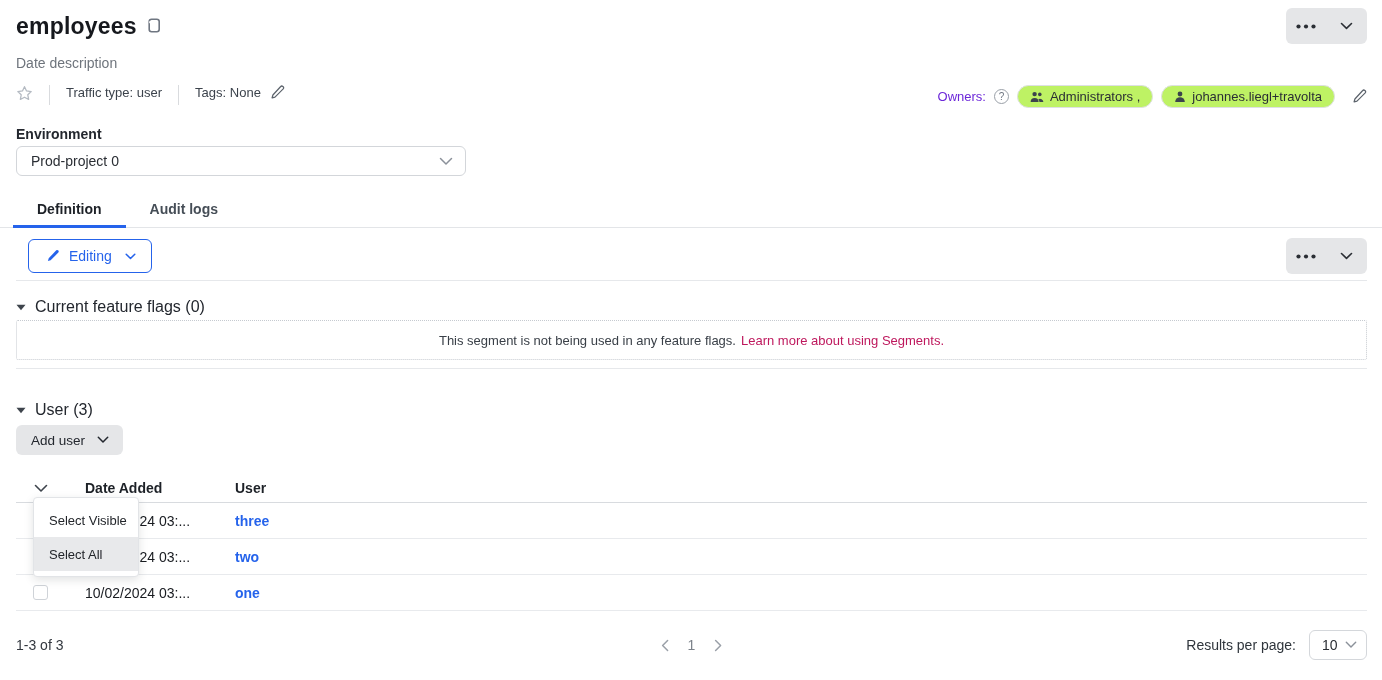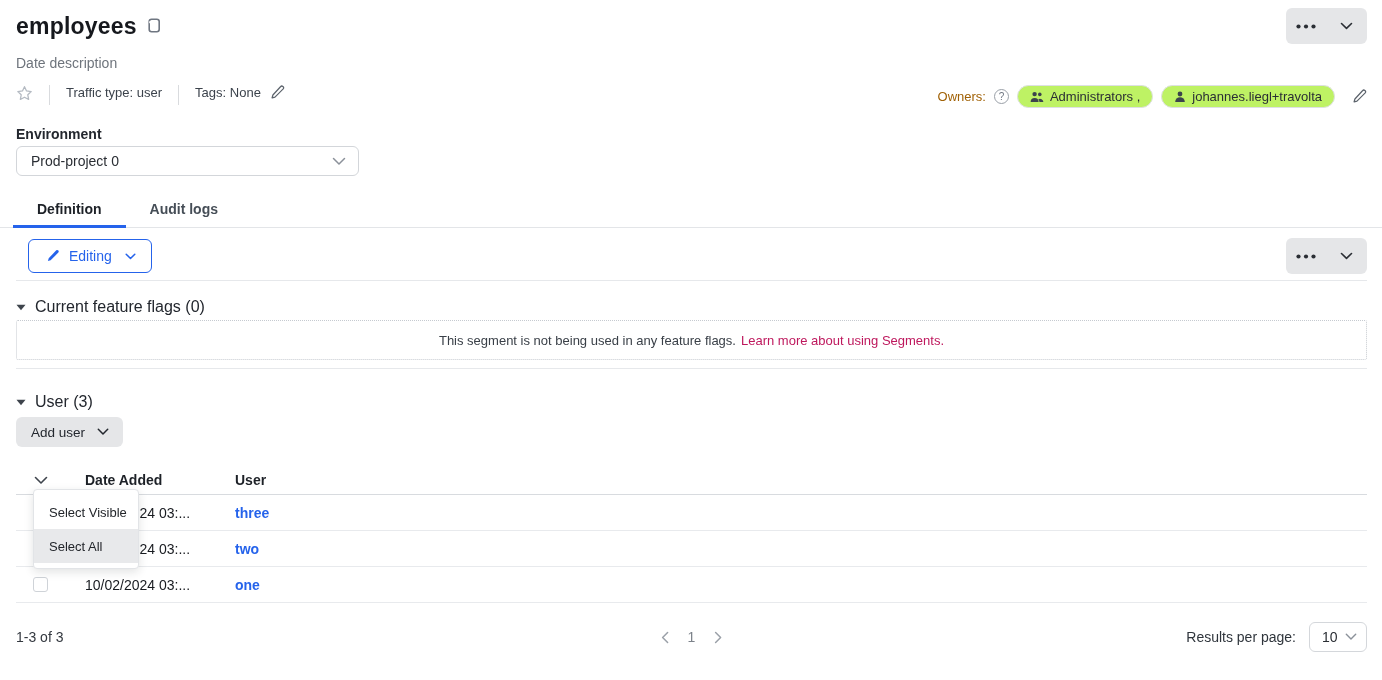--- a/index.html
+++ b/index.html
@@ -33,7 +33,7 @@
   .meta-text { color:#3c434c; }
   .edit-icon-btn { background:none; border:none; color:#5b626b; cursor:pointer; margin-left:9px; display:flex; }
   .owners-group { margin-left:auto; display:flex; align-items:center; gap:8px; }
-  .owners-label { color:#a16207; }
+  .owners-label { color:#6d28d9; }
   .help-circle {
     width:15px; height:15px; border:1px solid #9aa0a8; border-radius:50%;
     font-size:10px; color:#6f7681; display:flex; align-items:center; justify-content:center;

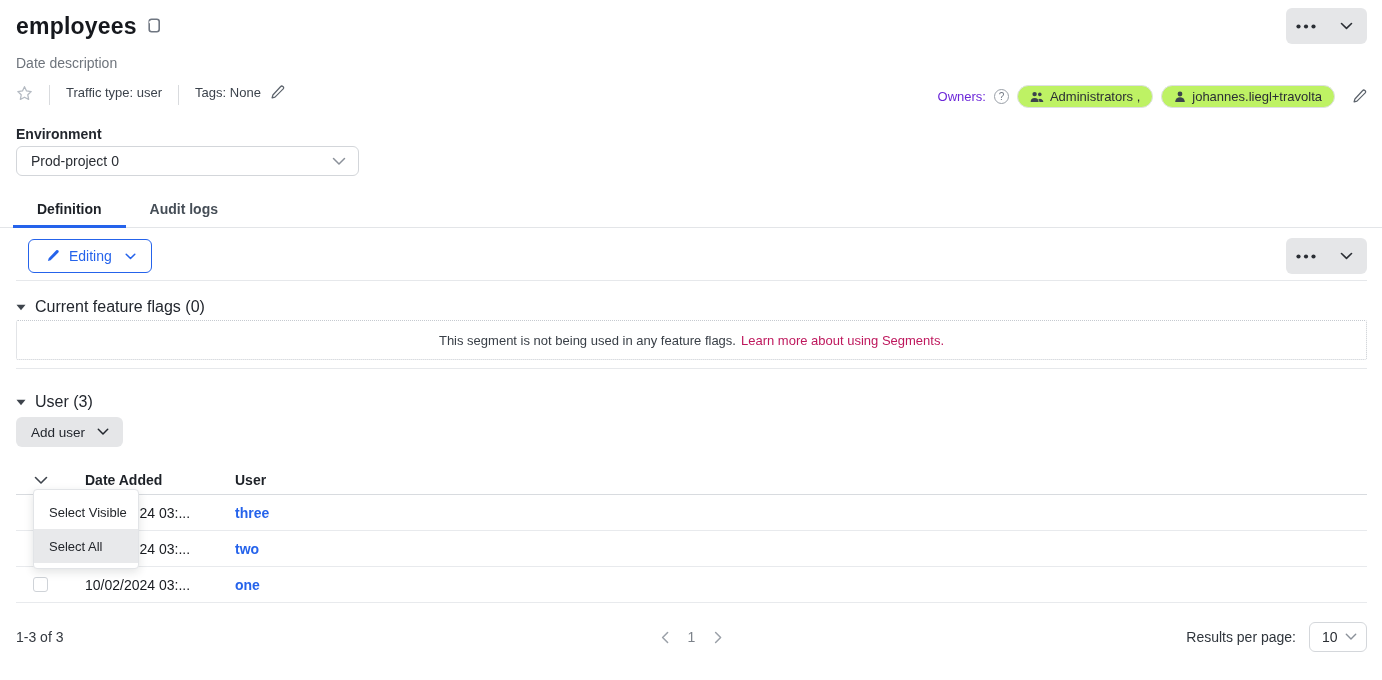--- a/index.html
+++ b/index.html
@@ -49,7 +49,7 @@
   .env-block { margin:20px 16px 0; }
   .env-label { font-size:14px; font-weight:700; color:#23272e; margin-bottom:4px; }
   .select-box {
-    width:343px; height:30px; border:1px solid #d3d6da; border-radius:6px;
+    width:450px; height:30px; border:1px solid #d3d6da; border-radius:6px;
     display:flex; align-items:center; padding:0 12px 0 14px;
     font-size:14px; color:#2a2e34; cursor:pointer; background:#fff;
   }

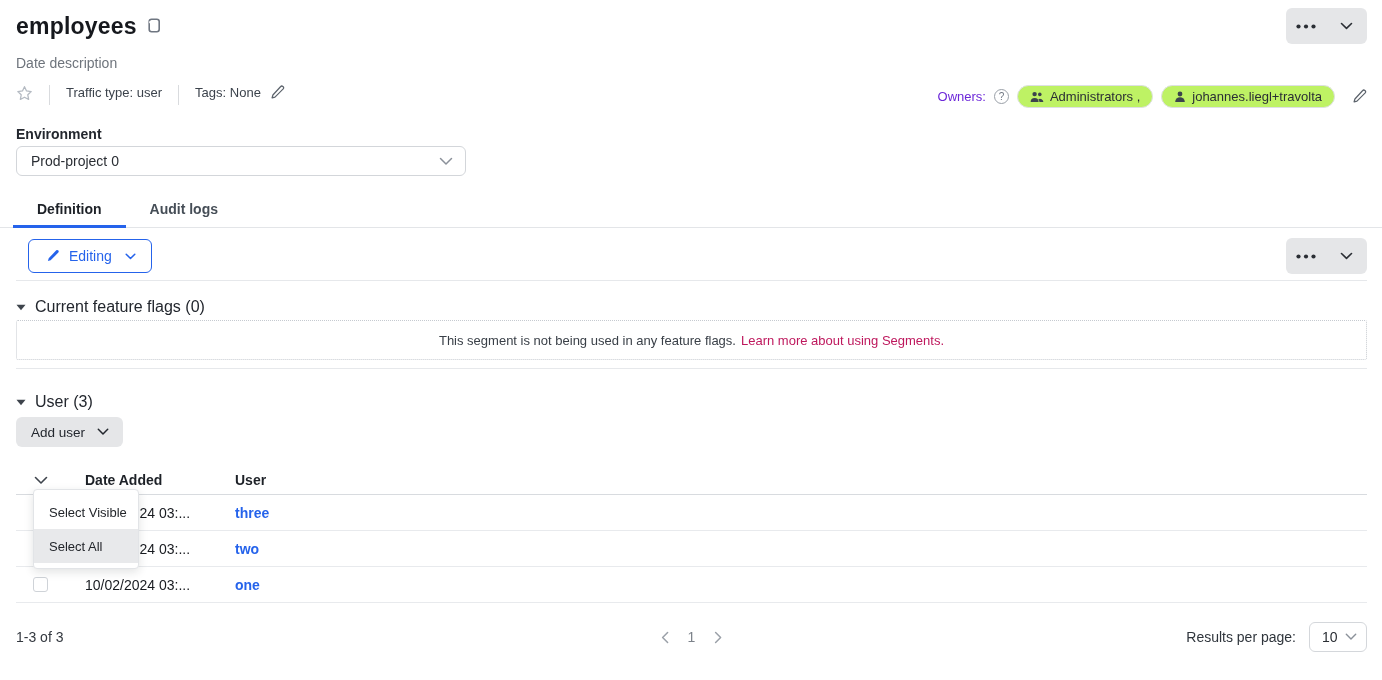--- a/index.html
+++ b/index.html
@@ -289,7 +289,7 @@
 
   <div class="h-divider" style="margin-top:8px;"></div>
 
-  <div class="section-head" style="margin-top:24px;text-align:center;">
+  <div class="section-head" style="margin-top:32px;text-align:center;">
     <button class="caret">
       <svg width="10" height="7" viewBox="0 0 10 7">
           <path d="M0.5 0.8 H9.5 L5 6.2 Z" fill="currentColor"></path>

